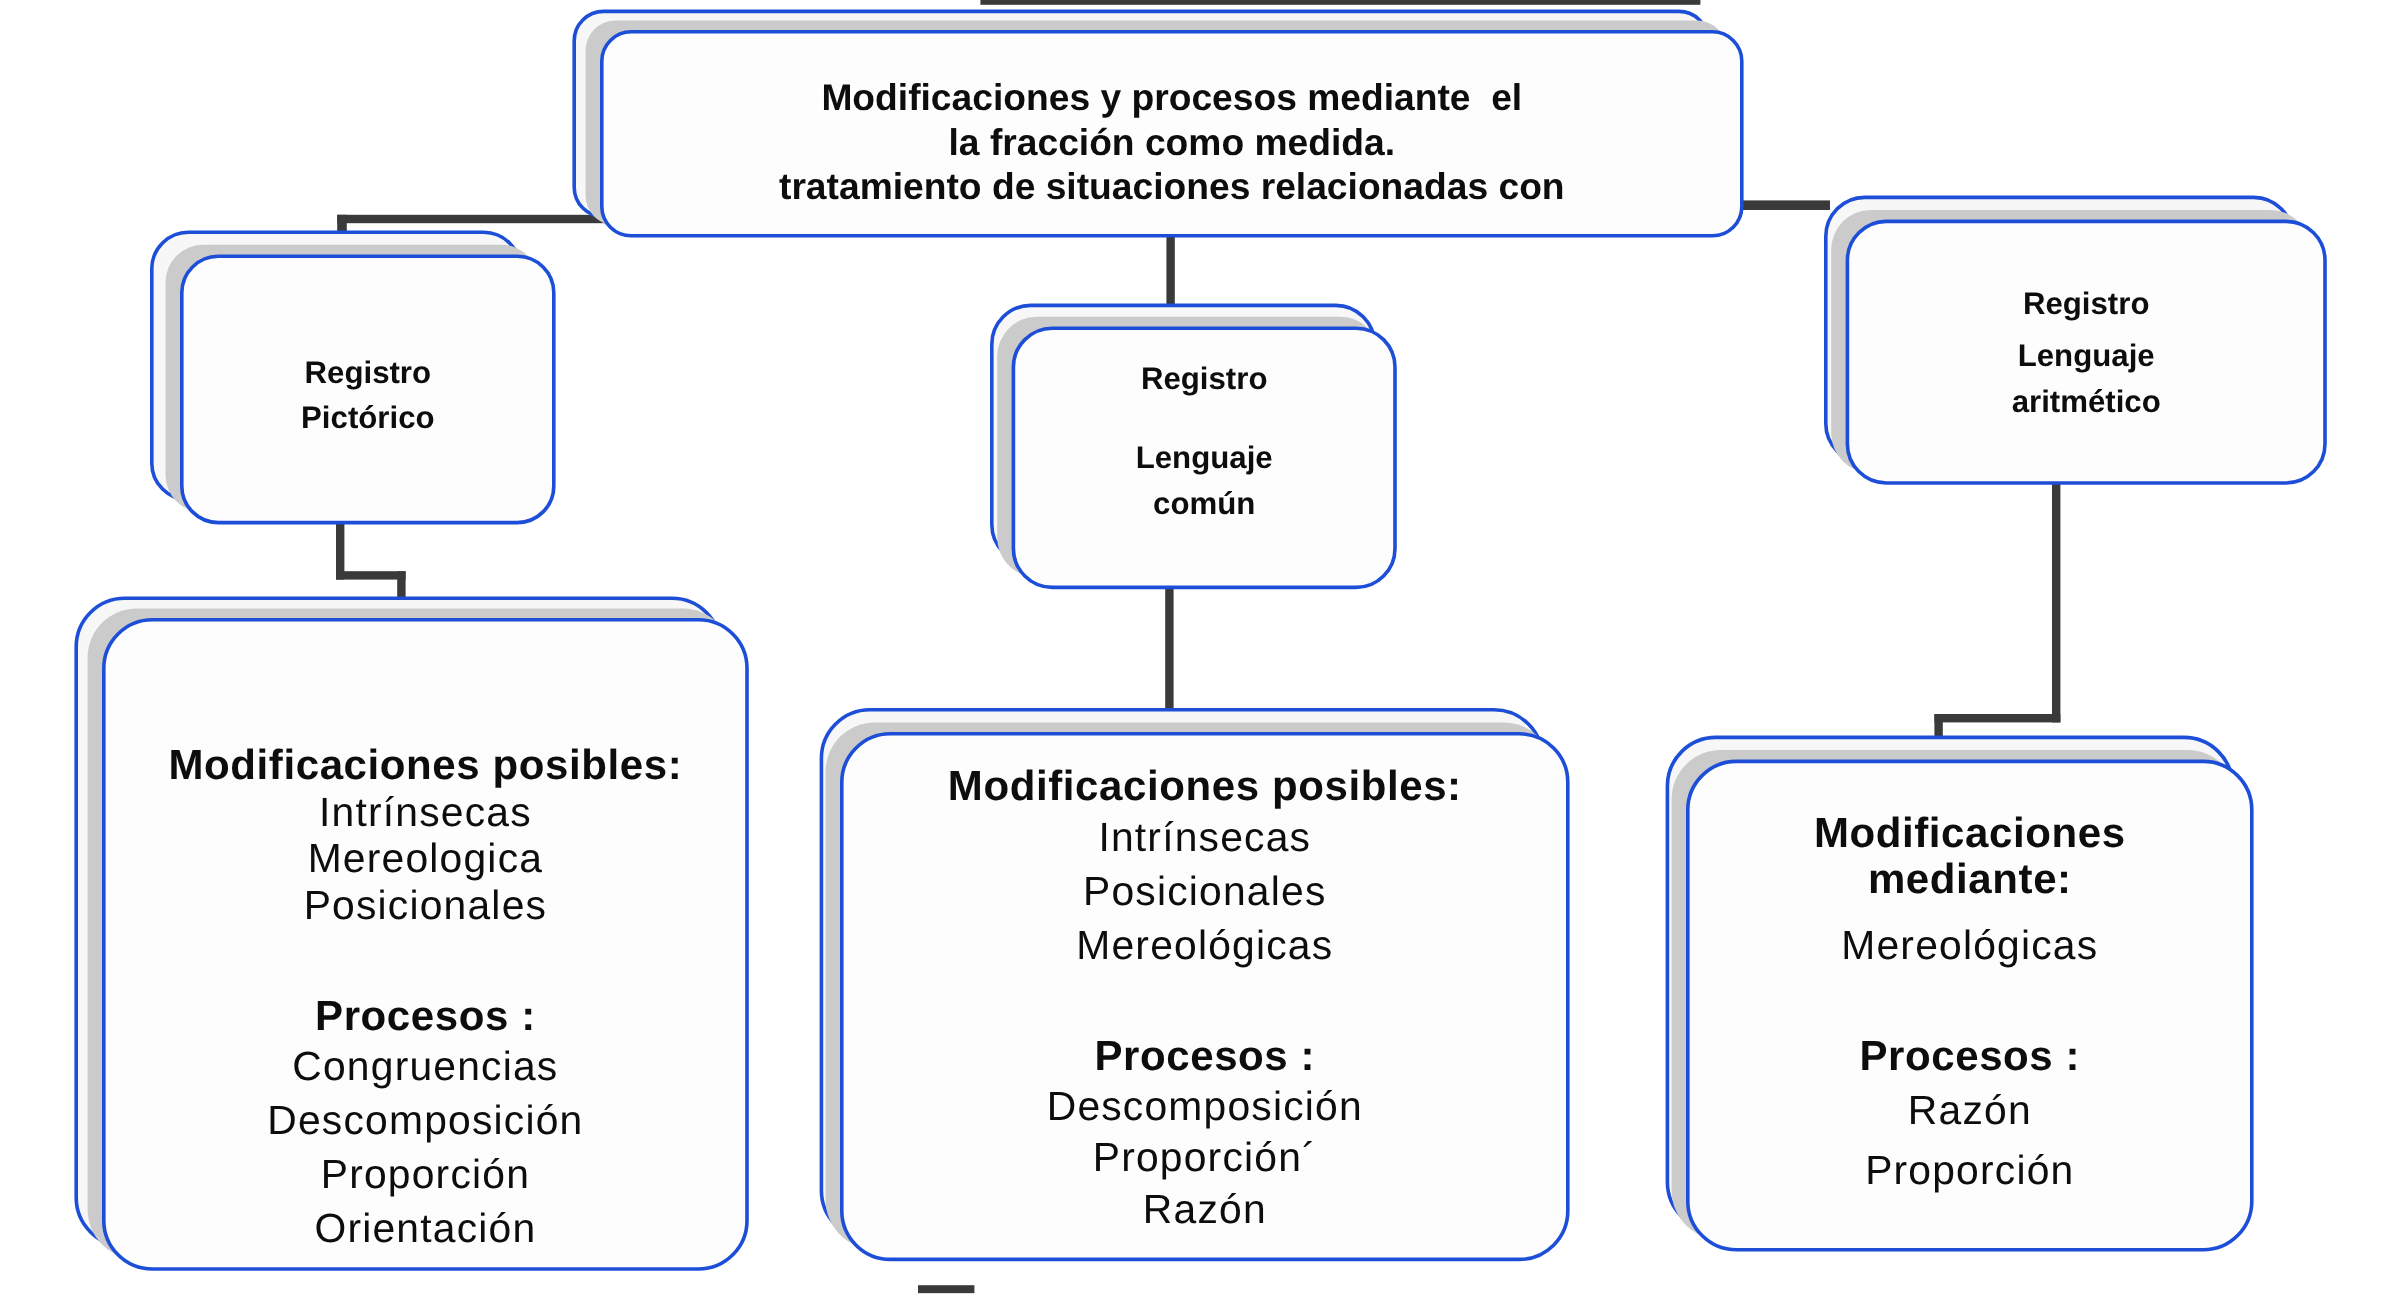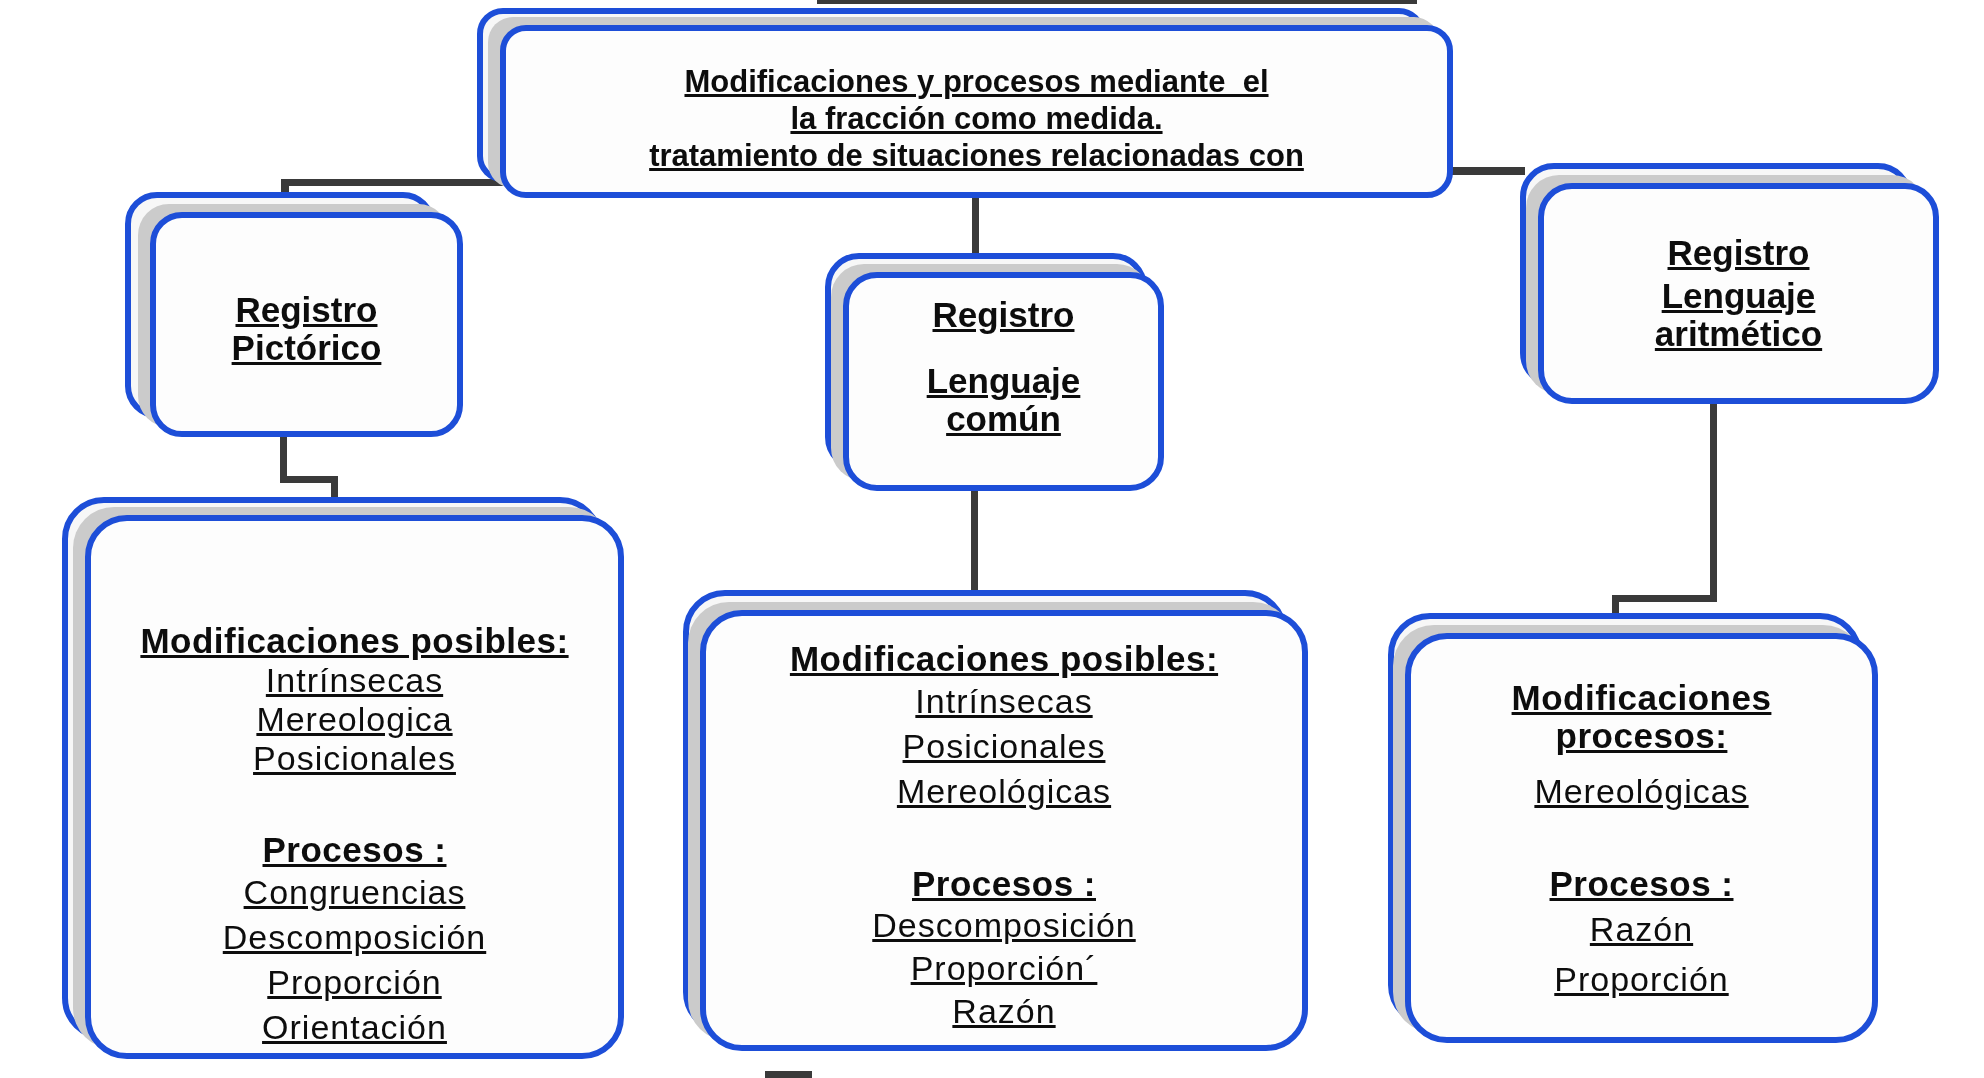--- a/index.html
+++ b/index.html
@@ -16,8 +16,7 @@
     position:absolute;
     box-sizing:border-box;
     background:#fcfcfc;
-    border:6px solid #1d4ed8;
-    text-decoration:underline;
+    border:3px solid #1d4ed8;
   }
   .front{
     box-shadow:-13px -9px 0 -1px #cbcbcb;

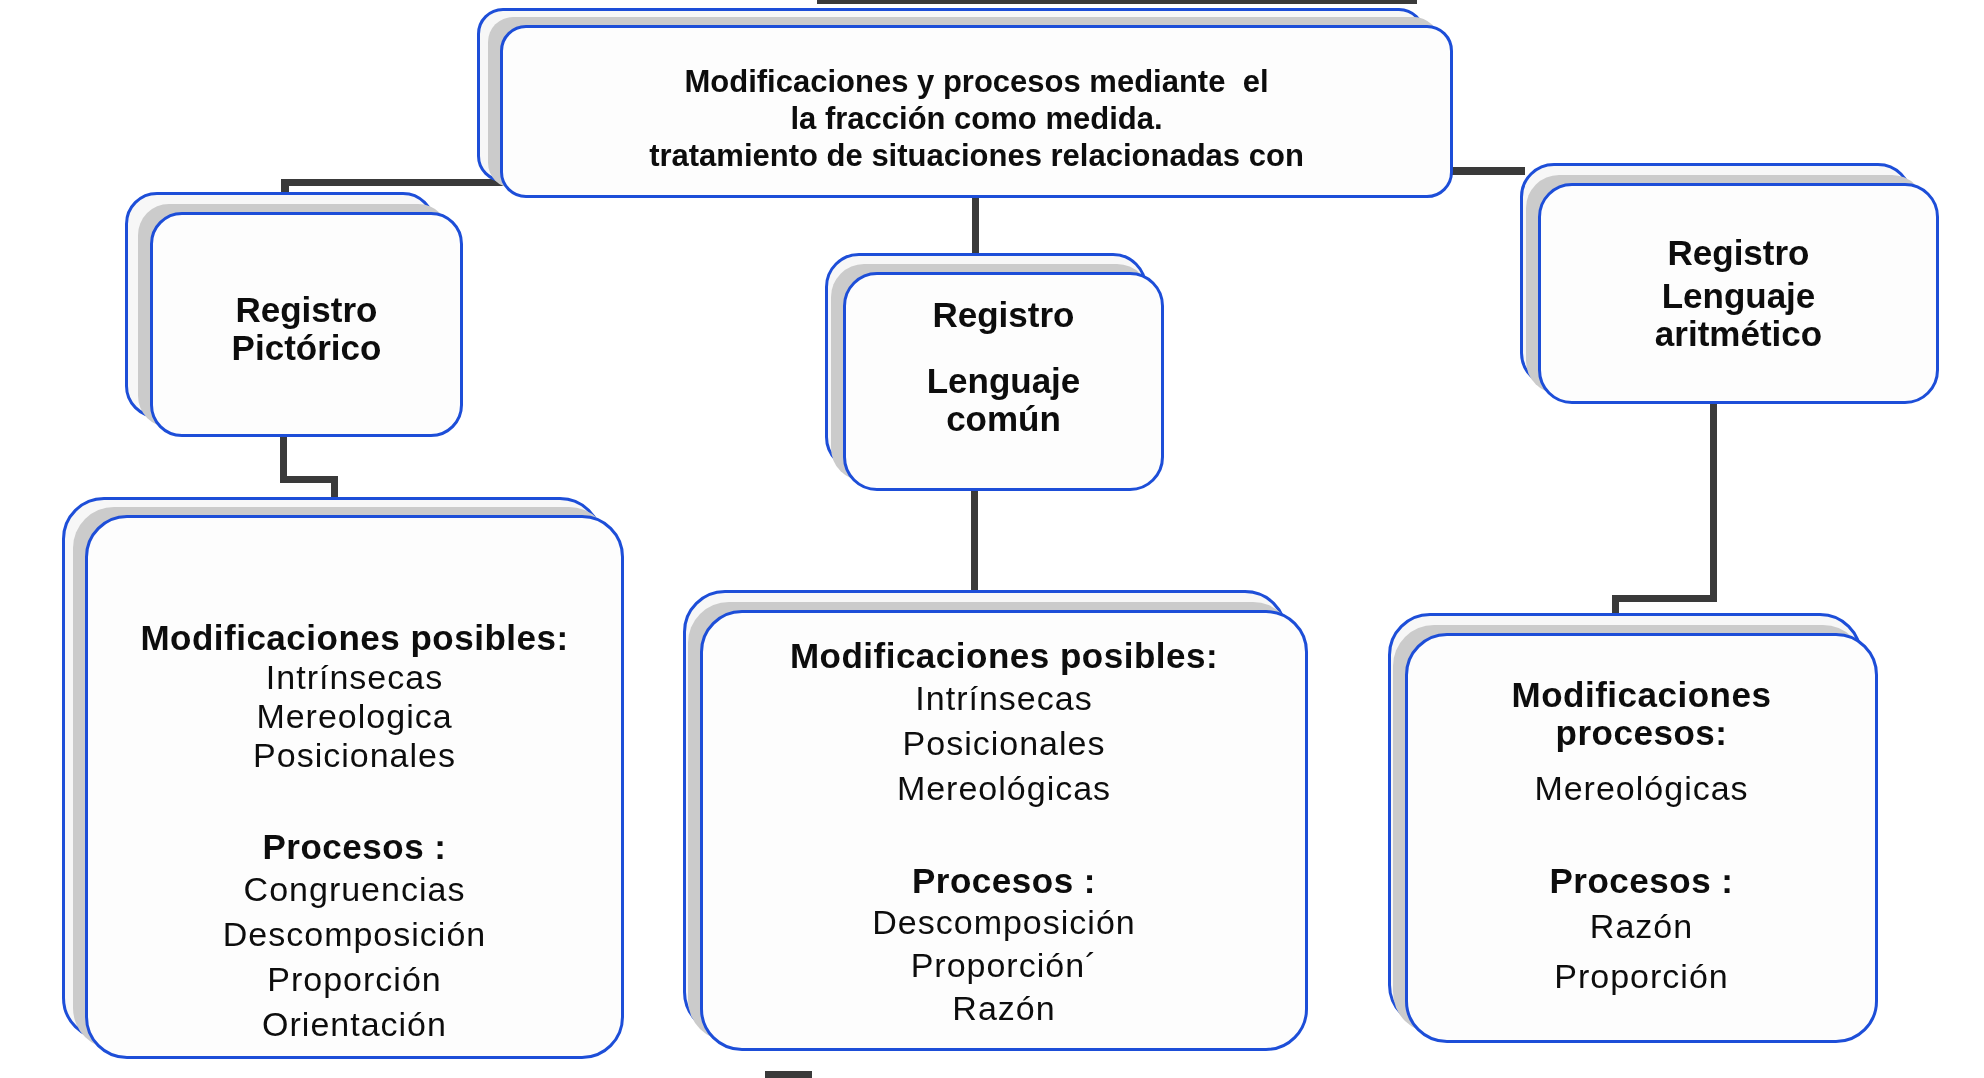--- a/index.html
+++ b/index.html
@@ -30,7 +30,7 @@
   .back{background:#f7f7f7;}
   .title{font-weight:bold;font-size:31px;line-height:37px;padding-top:14px;}
   .tline{white-space:pre;}
-  .rtitle{font-weight:bold;font-size:35px;line-height:38px;}
+  .rtitle{font-weight:bold;font-size:26px;line-height:38px;}
   .detail-front{justify-content:flex-start;}
   .dheader{font-weight:bold;font-size:35px;line-height:40px;letter-spacing:.5px;}
   .ditem{font-size:34px;letter-spacing:1px;}

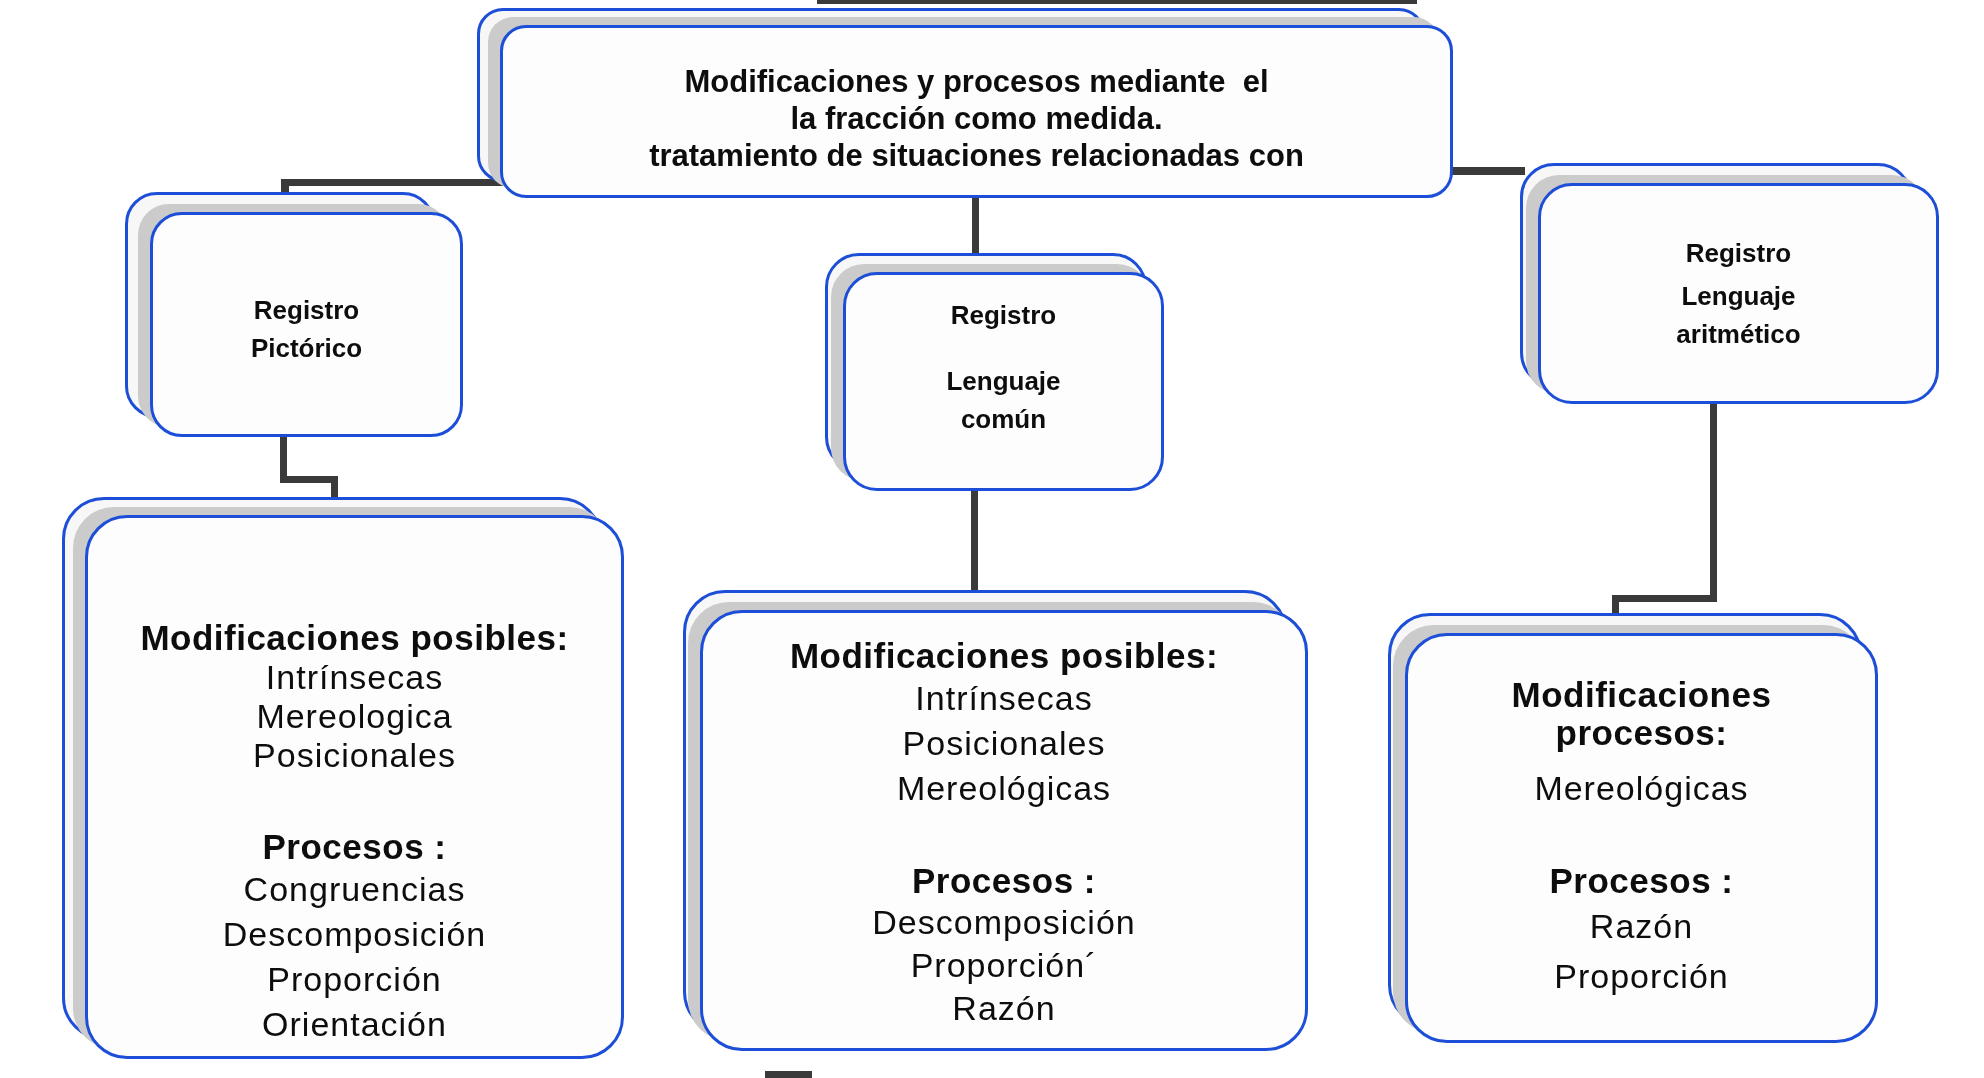--- a/index.html
+++ b/index.html
@@ -120,7 +120,7 @@
   <div class="layer back" style="left:1388px;top:613px;width:474px;height:414px;border-radius:42px;"></div>
   <div class="layer front detail-front" style="left:1405px;top:633px;width:473px;height:410px;border-radius:42px;padding-top:40px;">
     <div class="dheader" style="line-height:38px;">Modificaciones</div>
-    <div class="dheader" style="line-height:38px;">procesos:</div>
+    <div class="dheader" style="line-height:38px;">mediante:</div>
     <div class="ditem" style="line-height:45px;margin-top:14px;">Mereológicas</div>
     <div class="spacer" style="height:50px;"></div>
     <div class="dheader">Procesos :</div>

